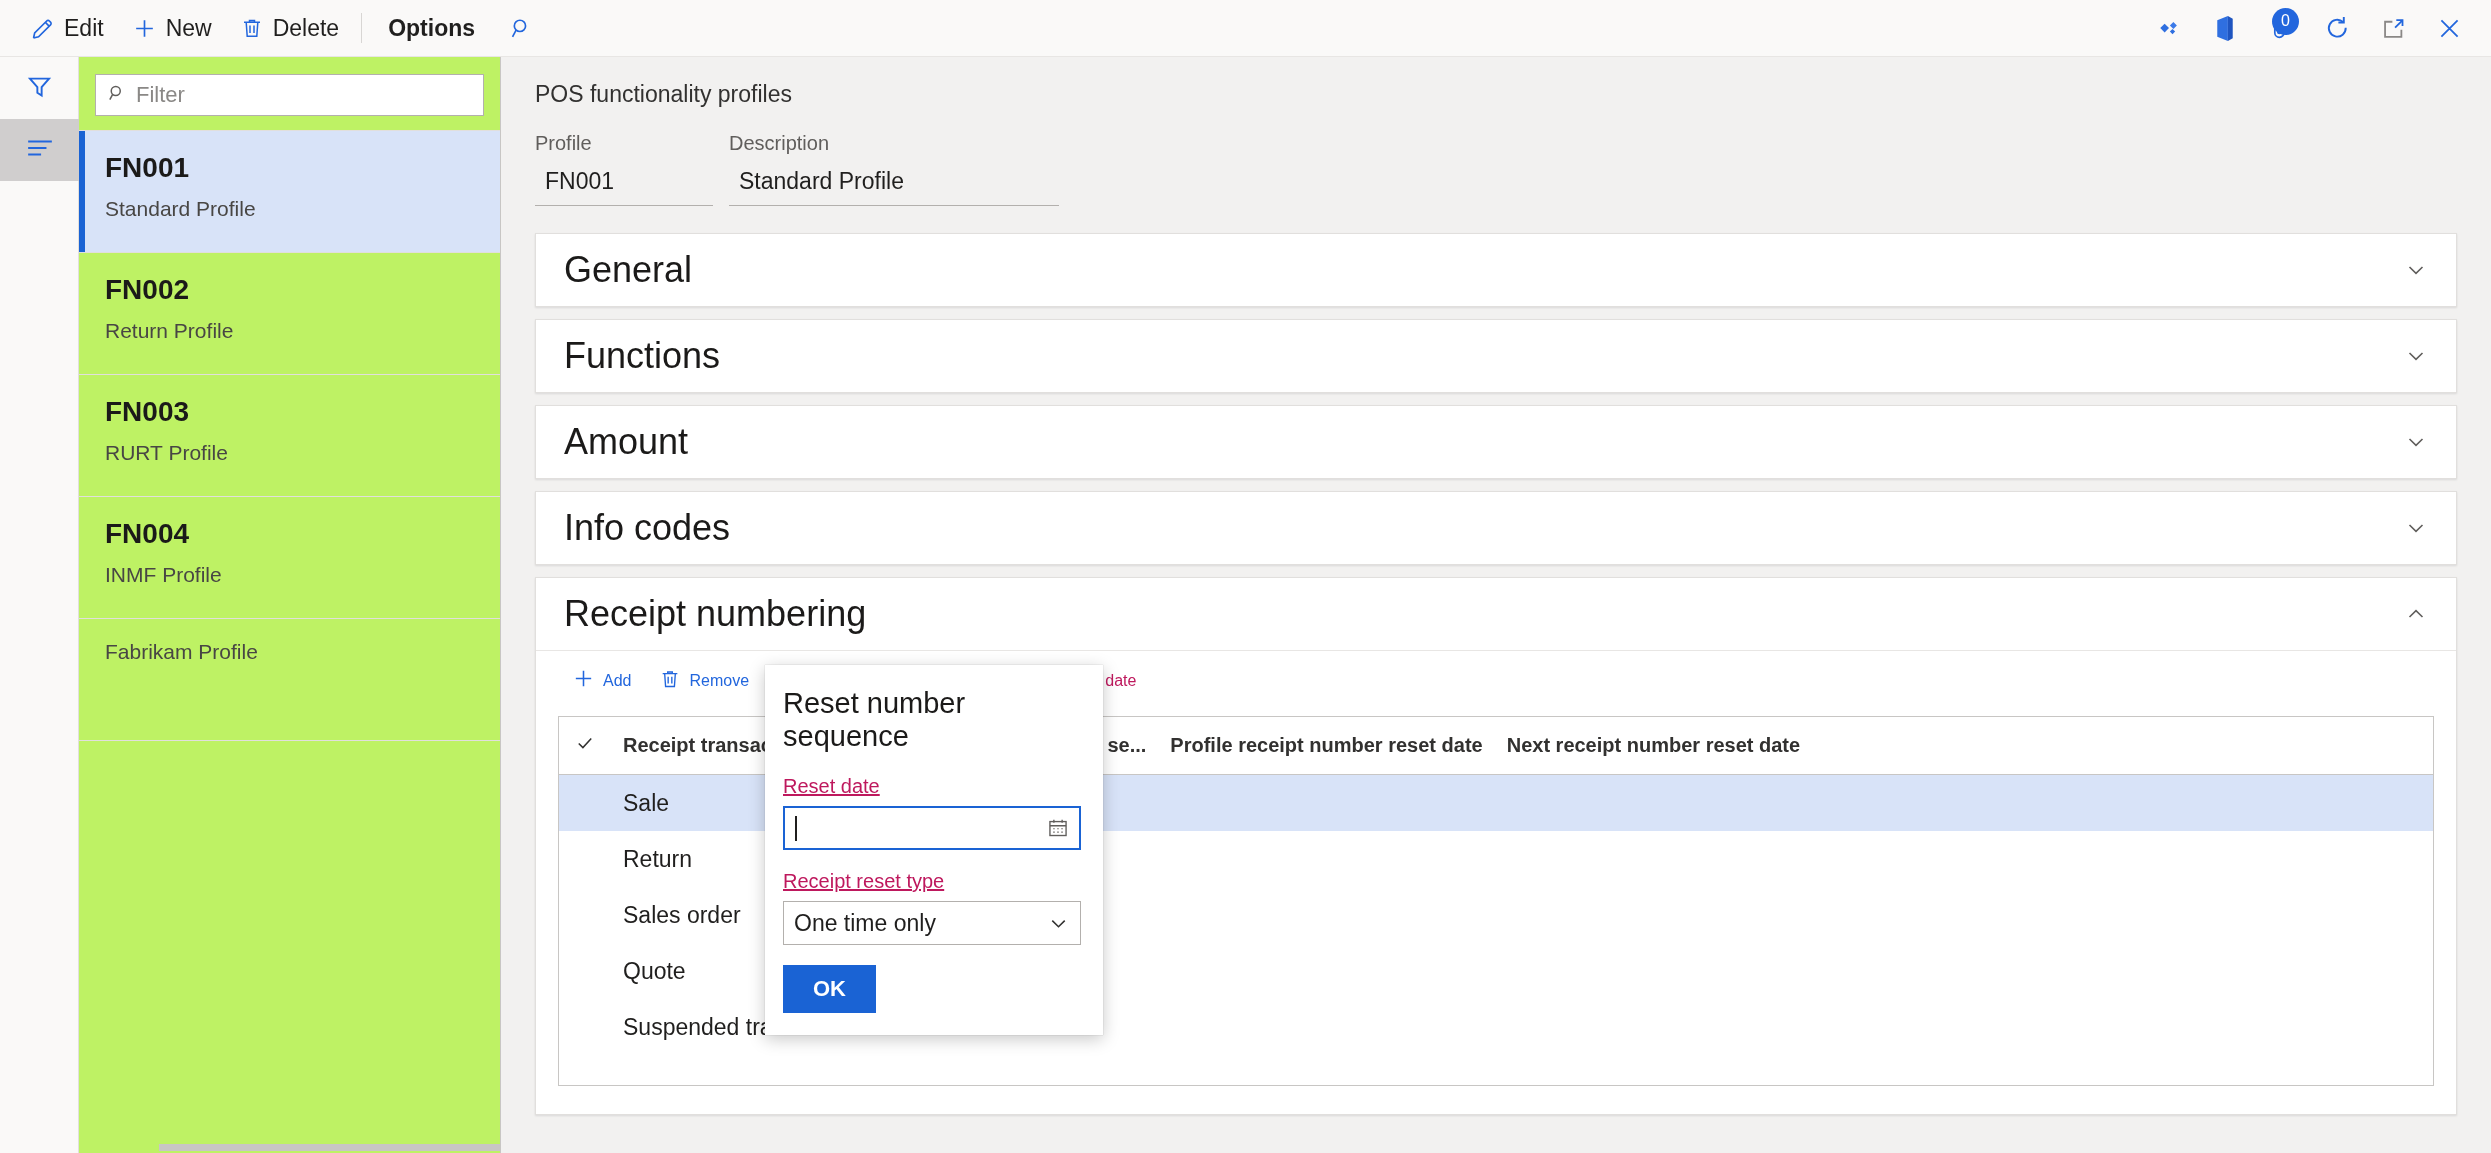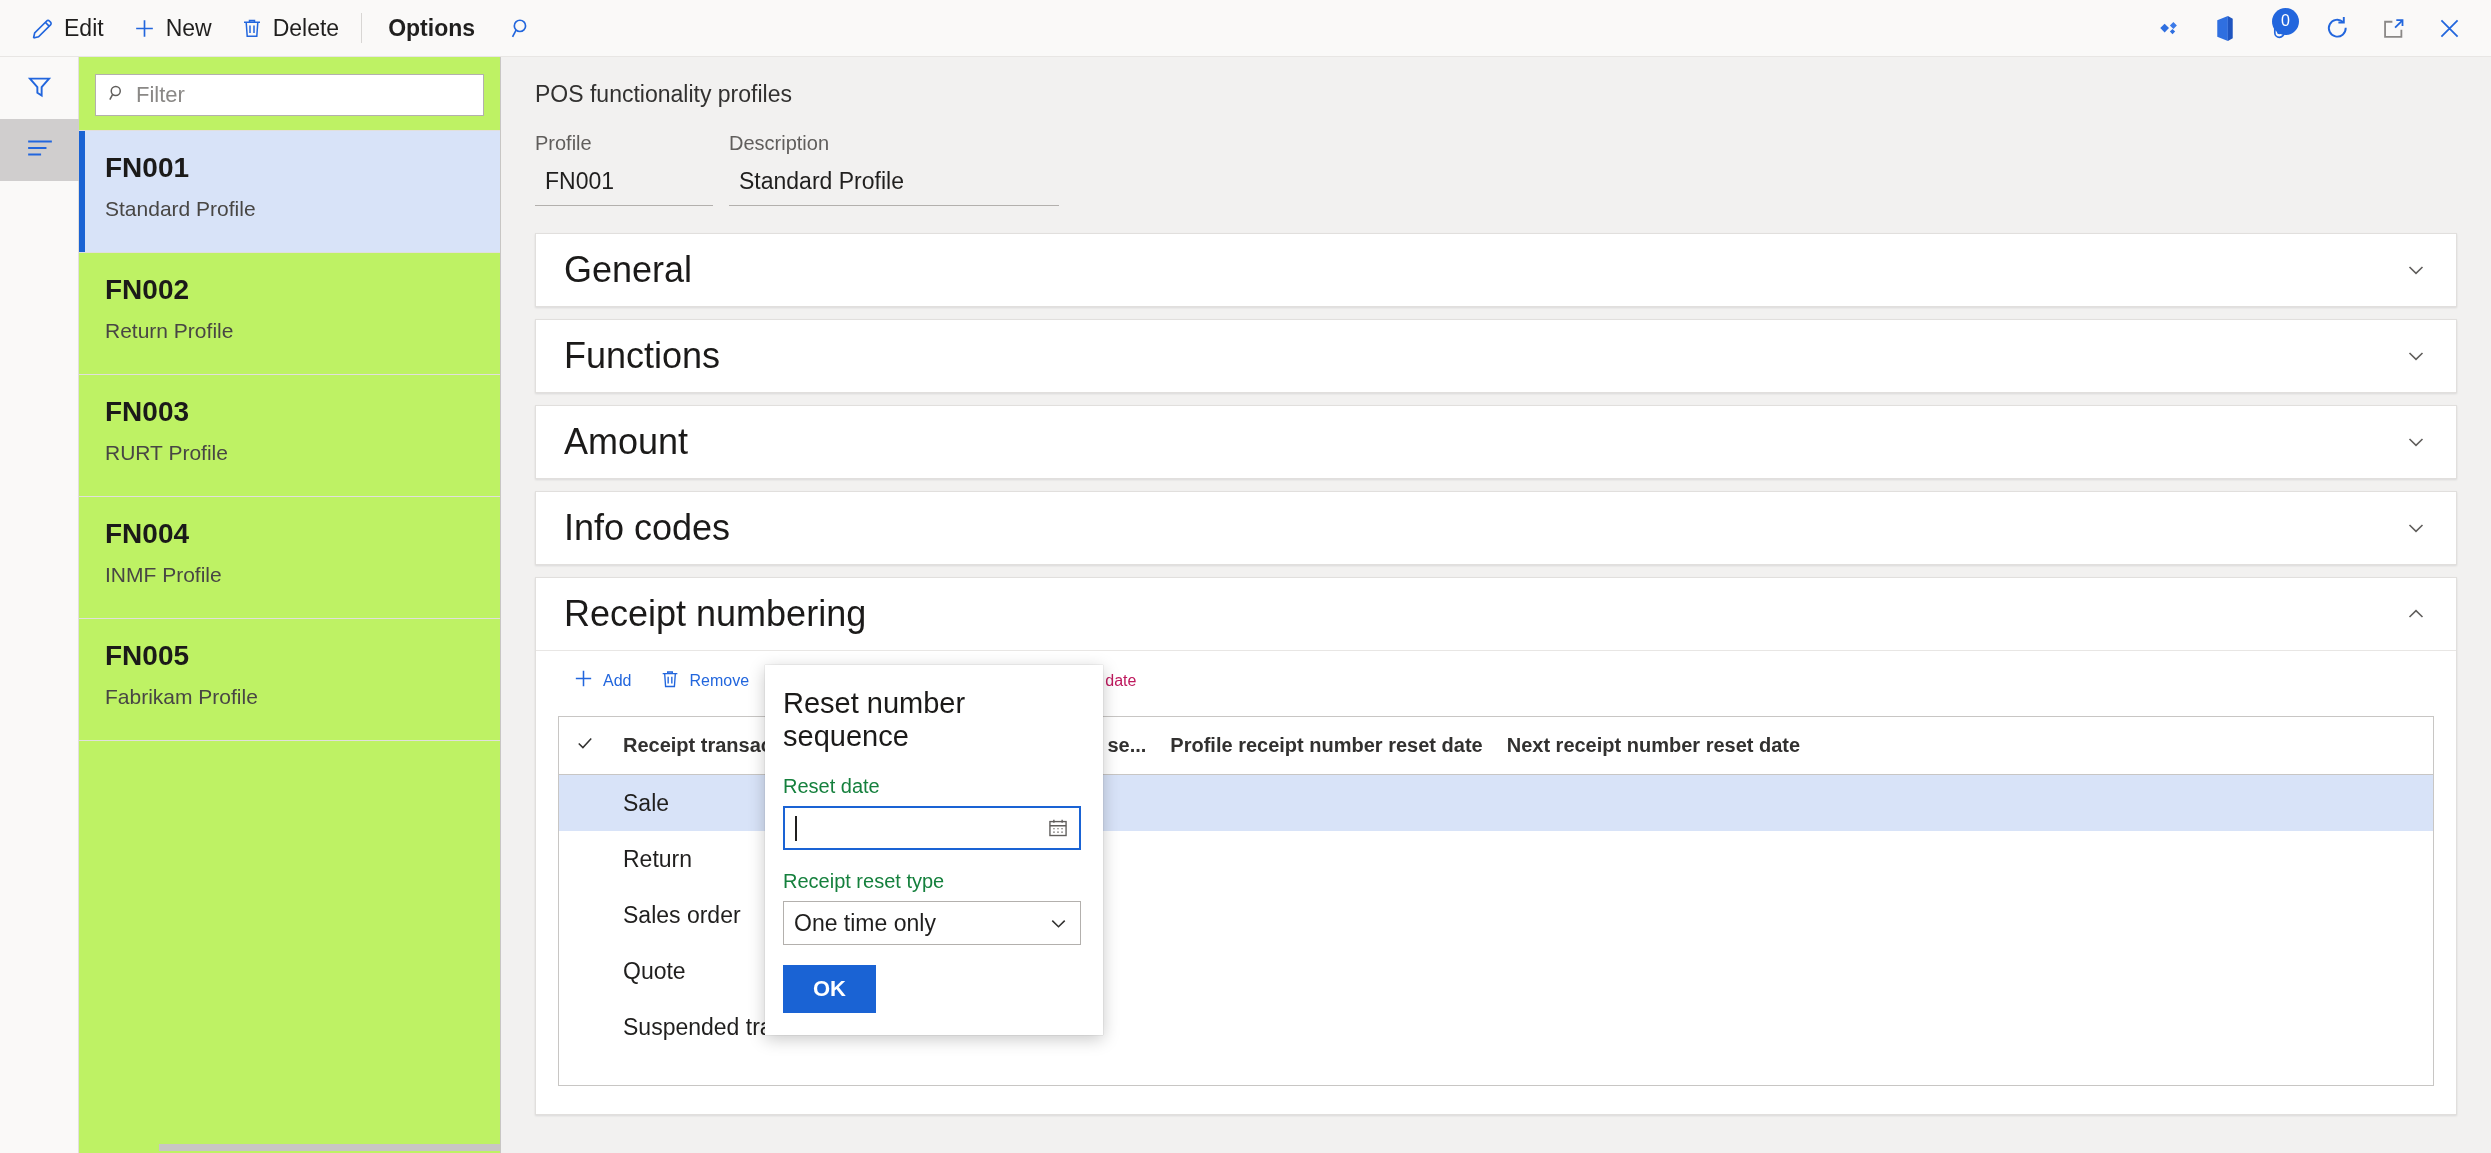--- a/index.html
+++ b/index.html
@@ -337,7 +337,6 @@
     </div>
 
     <div class="list-item">
-      <div class="li-title">FN005</div>
       <div class="li-sub">Fabrikam Profile</div>
     </div>
 

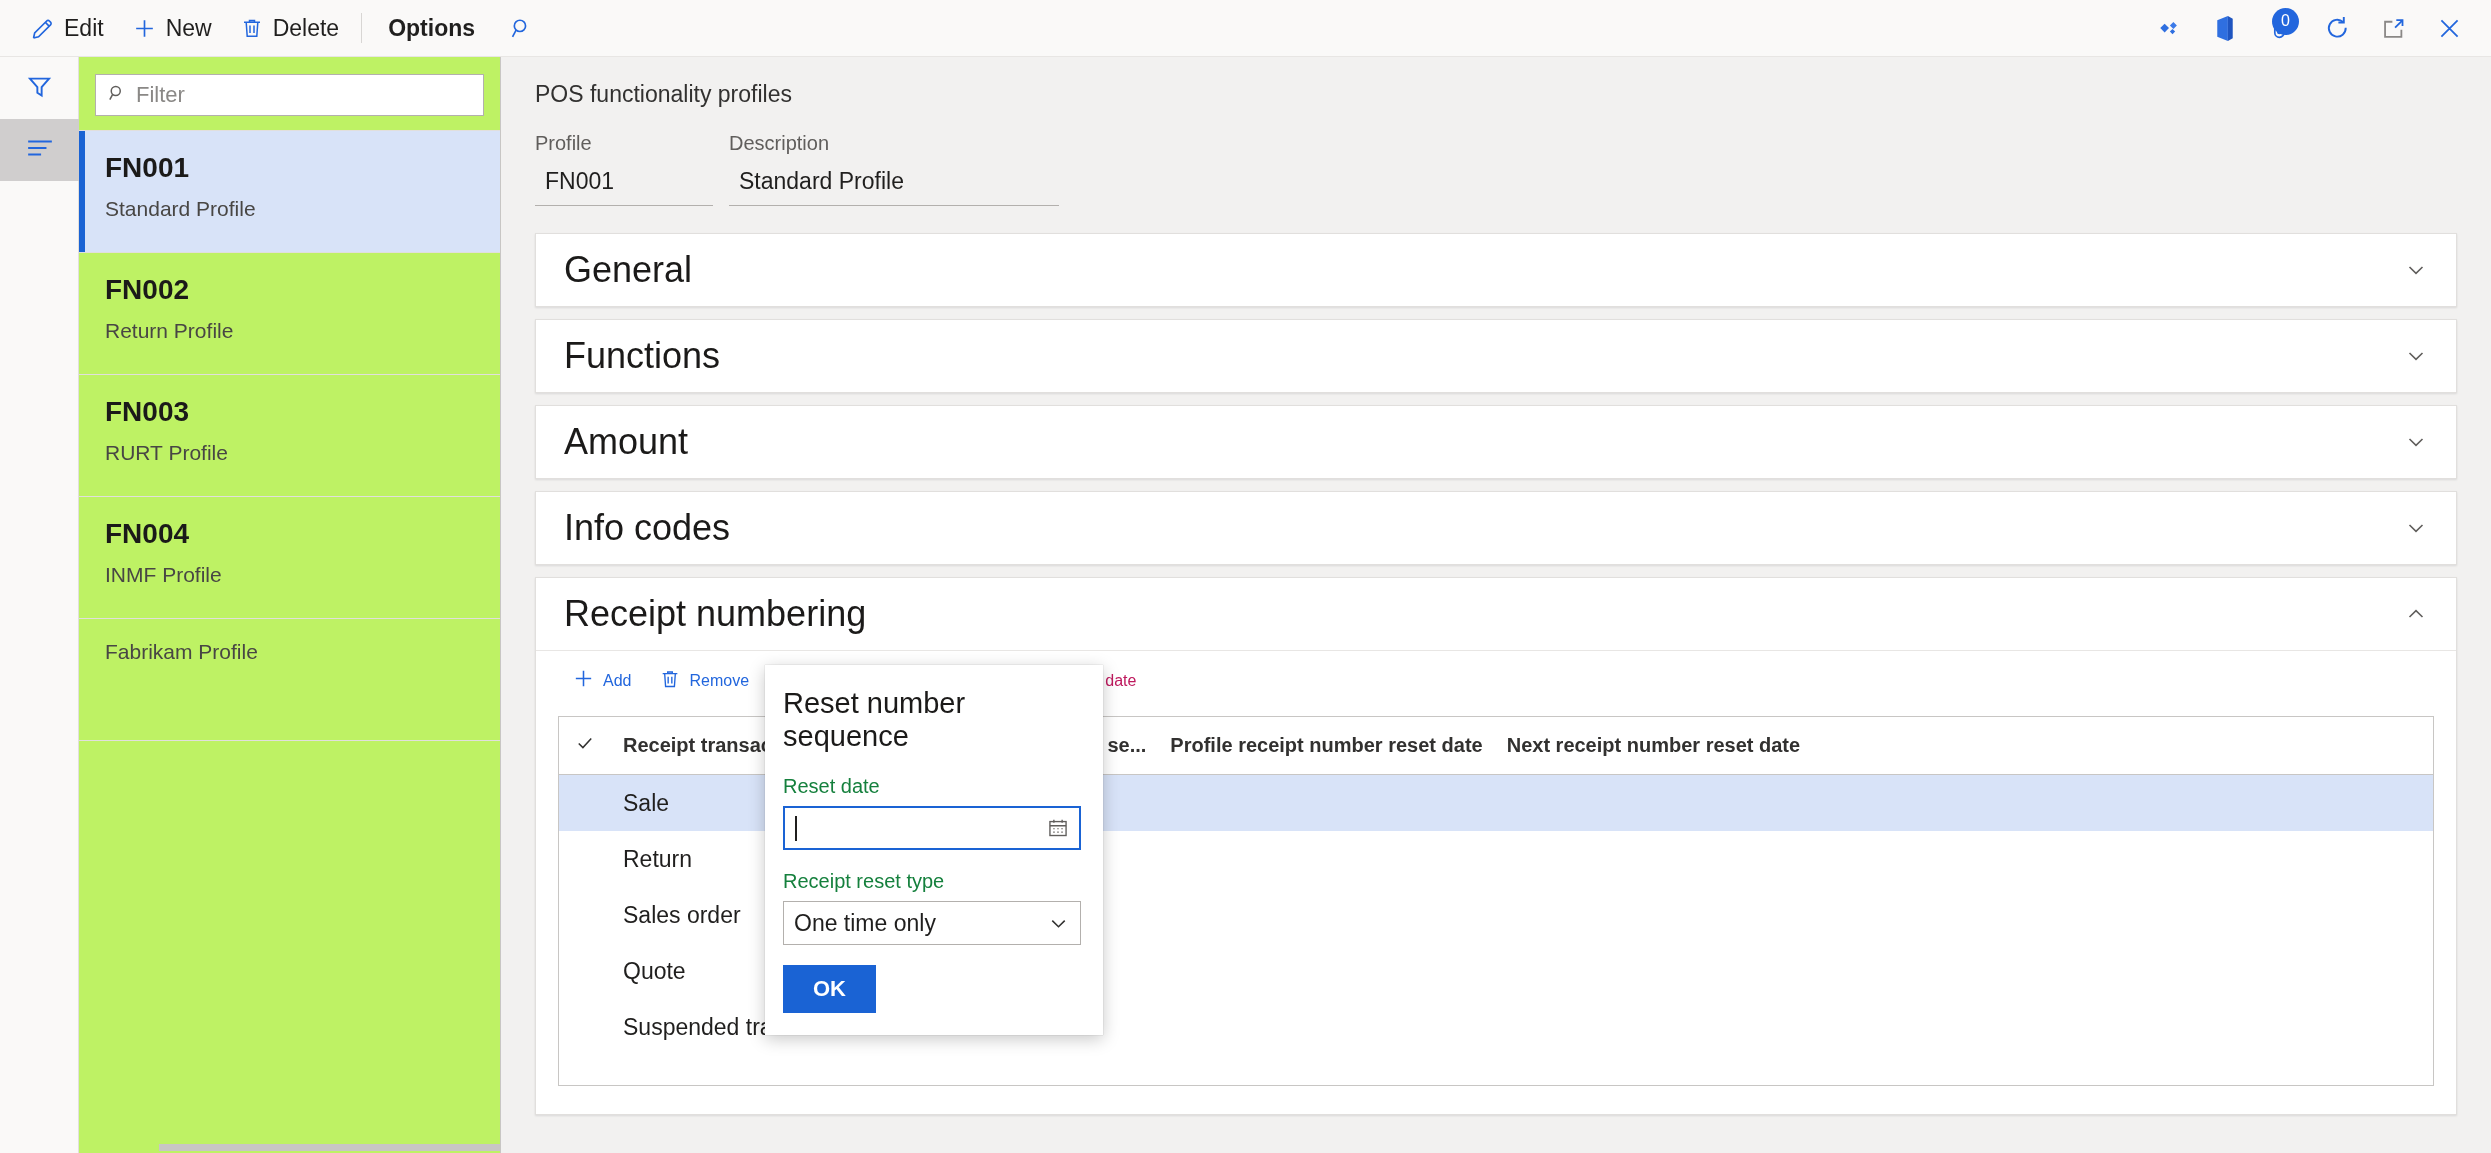--- a/index.html
+++ b/index.html
@@ -165,7 +165,7 @@
   .dlg-title {
     font-size: 29px; color: #1b1a19; font-weight: normal; margin-bottom: 22px;
   }
-  .dlg-label { font-size: 20px; color: #15803d; margin-bottom: 8px; }
+  .dlg-label { font-size: 20px; color: #be185d; margin-bottom: 8px; text-decoration: underline; }
   .dlg-date {
     height: 44px; border: 2px solid #1a63d4; background: #fff;
     display: flex; align-items: center; padding: 0 10px;

